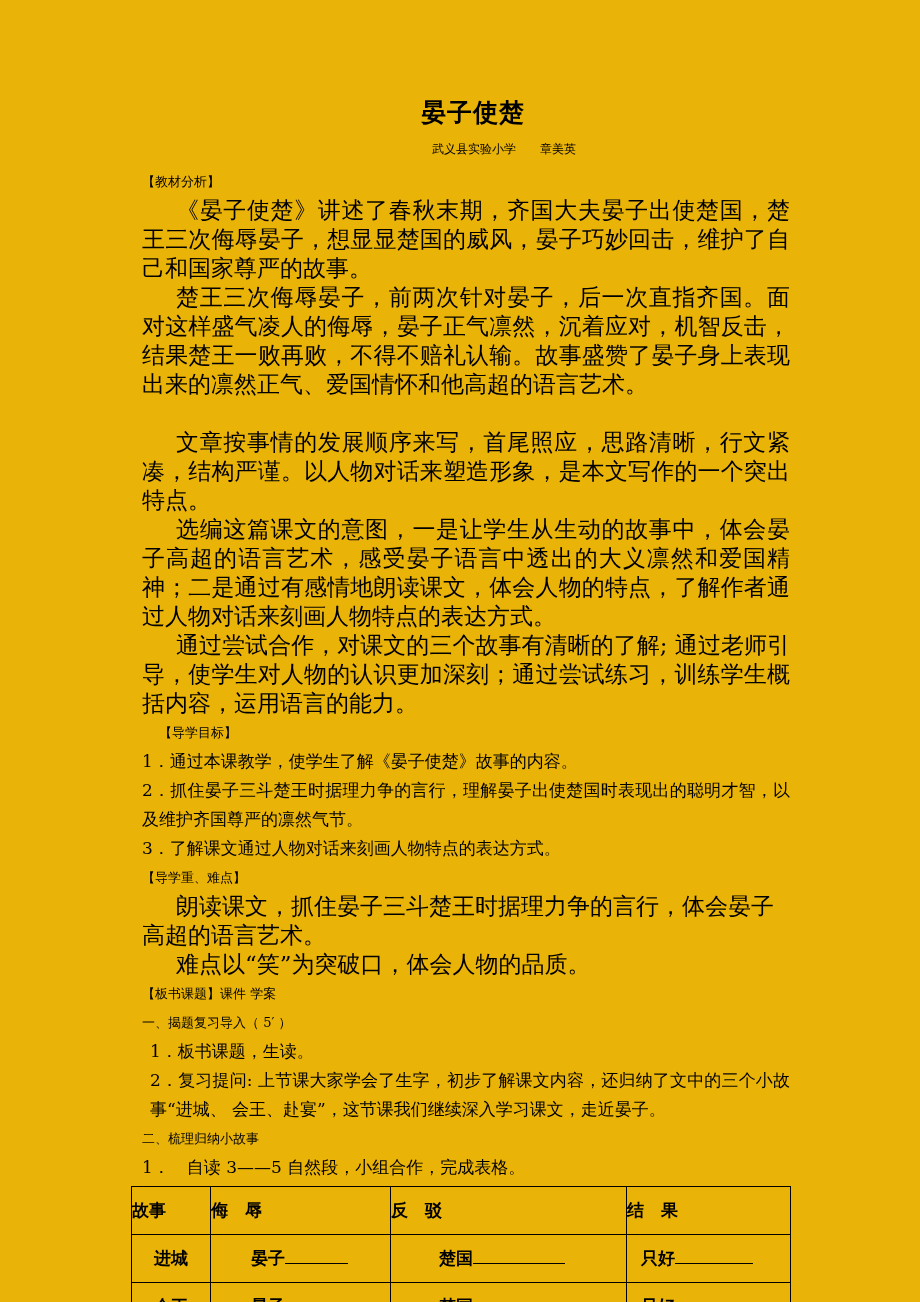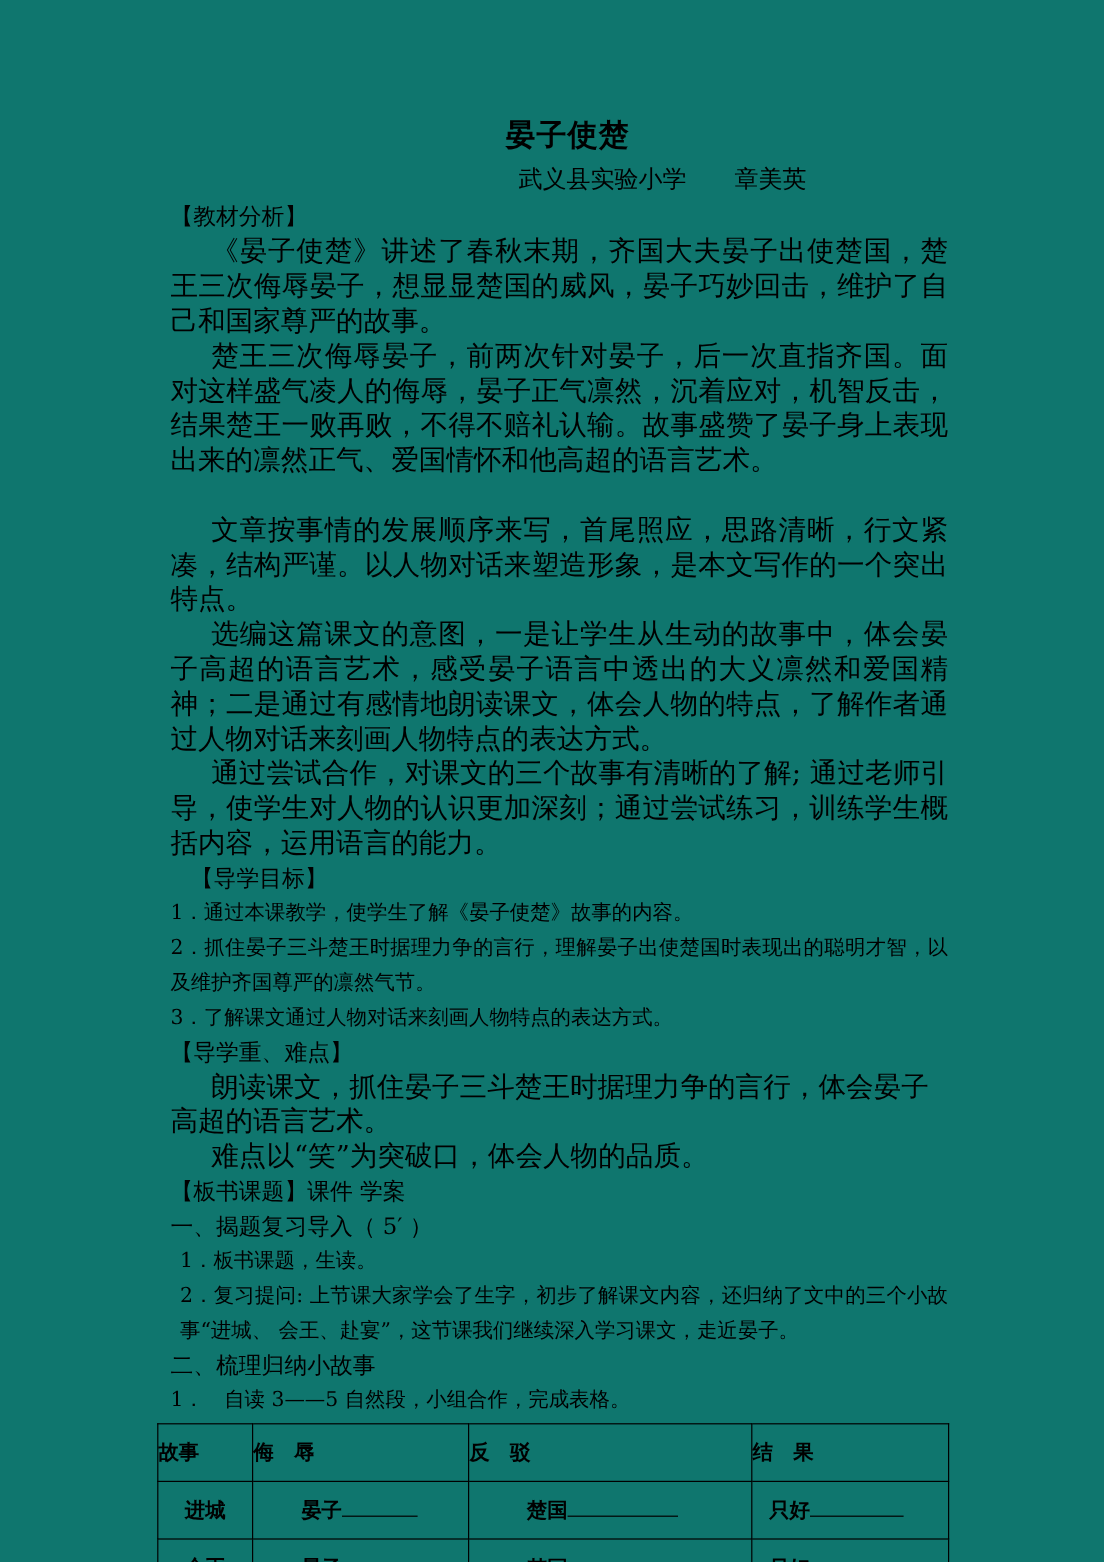--- a/index.html
+++ b/index.html
@@ -16,7 +16,7 @@
     position: relative;
     width: 920px;
     height: 1302px;
-    background: #0f766e;
+    background: #eab308;
     overflow: hidden;
     box-sizing: border-box;
   }

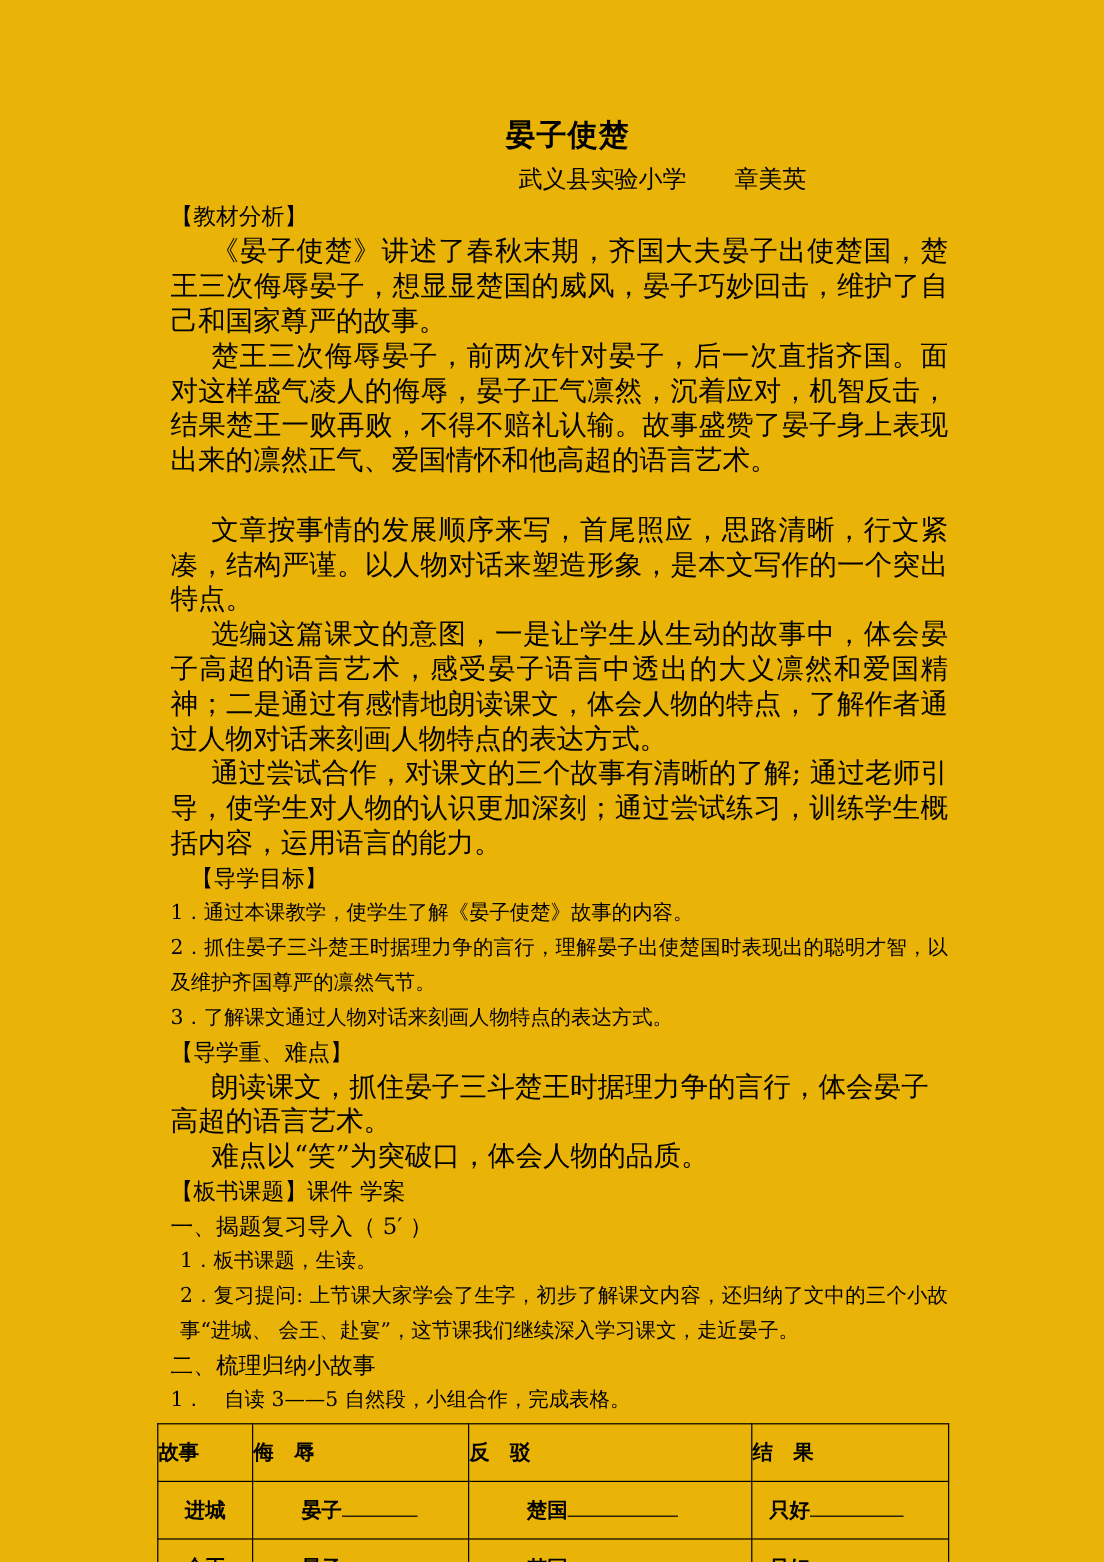--- a/index.html
+++ b/index.html
@@ -38,7 +38,7 @@
   }
 
   .byline {
-    font-size: 20px;
+    font-size: 12px;
     line-height: 30px;
     margin: 0 0 3px 0;
     padding-left: 290px;

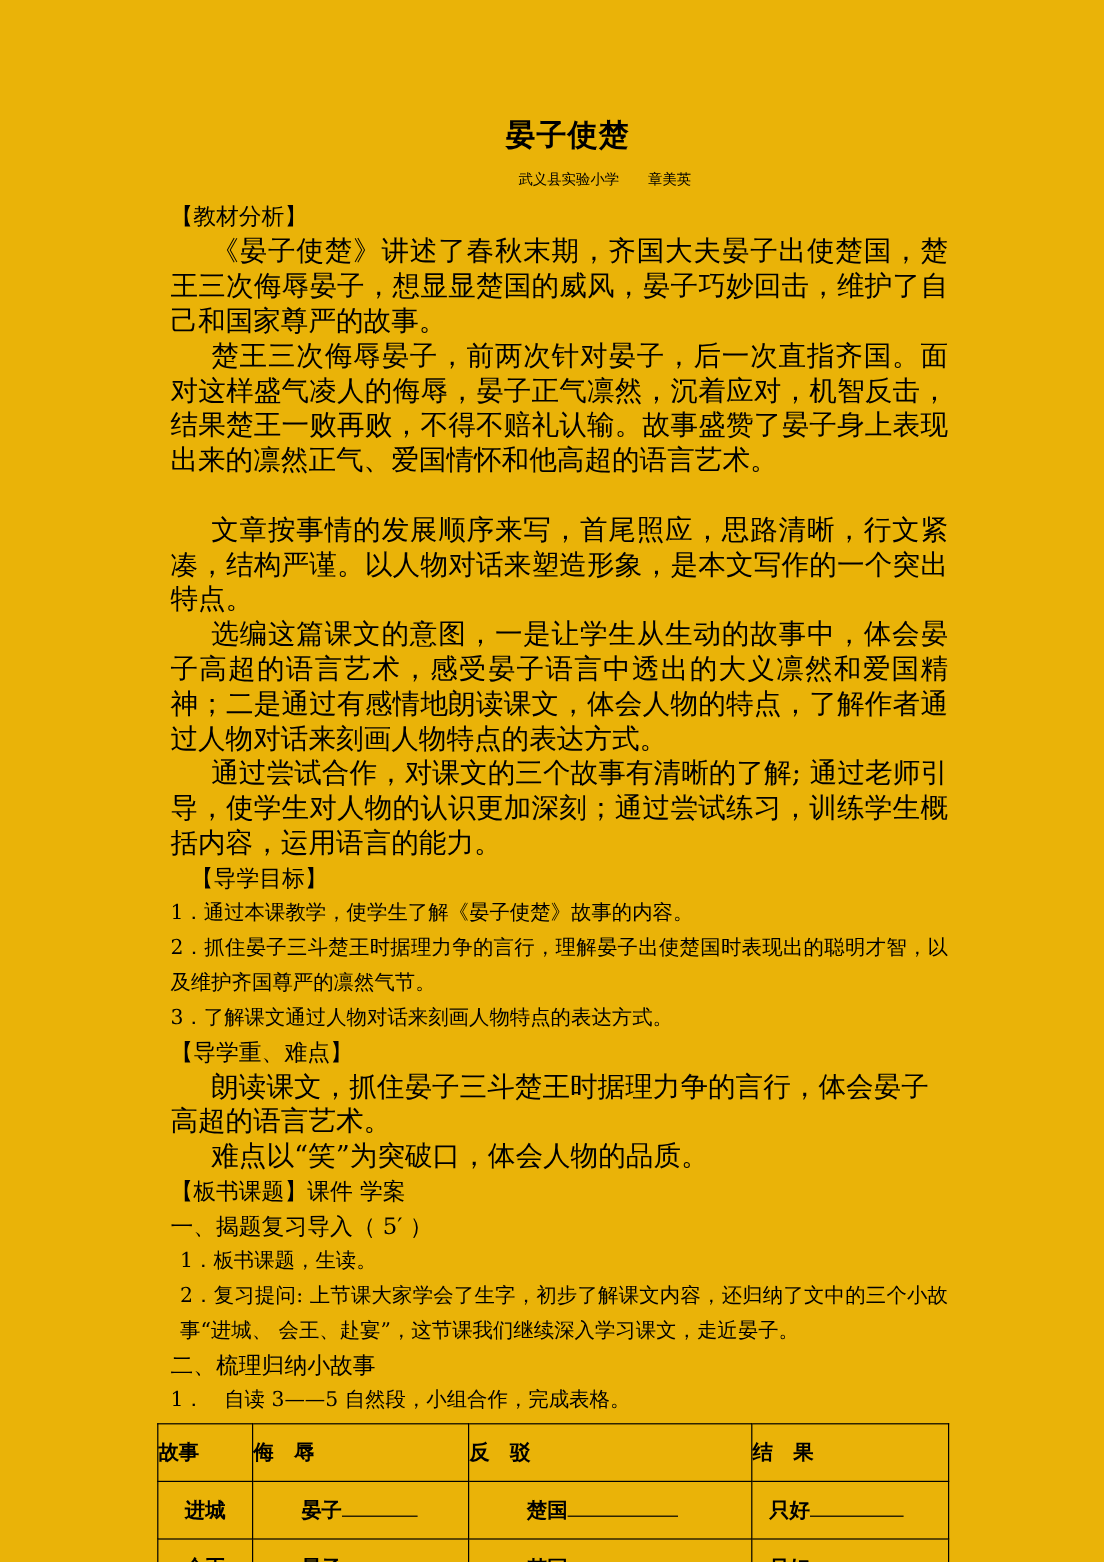--- a/index.html
+++ b/index.html
@@ -46,7 +46,7 @@
   }
 
   .section-head {
-    font-size: 19px;
+    font-size: 13px;
     line-height: 29px;
     margin: 0;
     white-space: pre;

